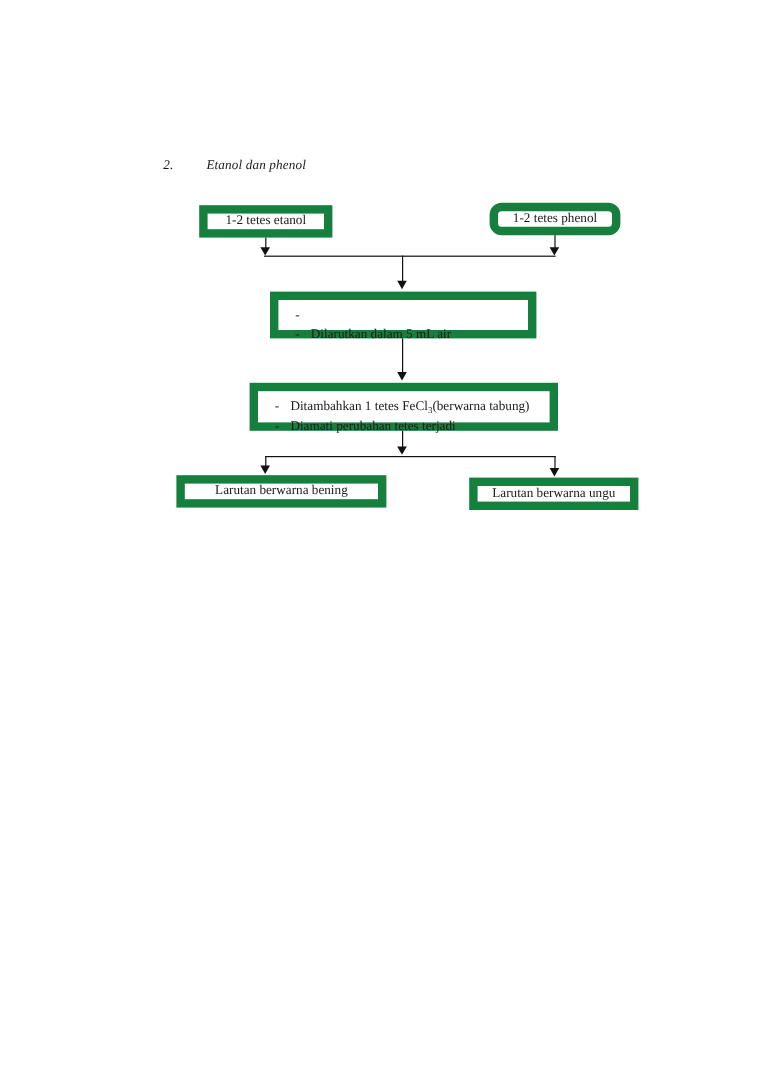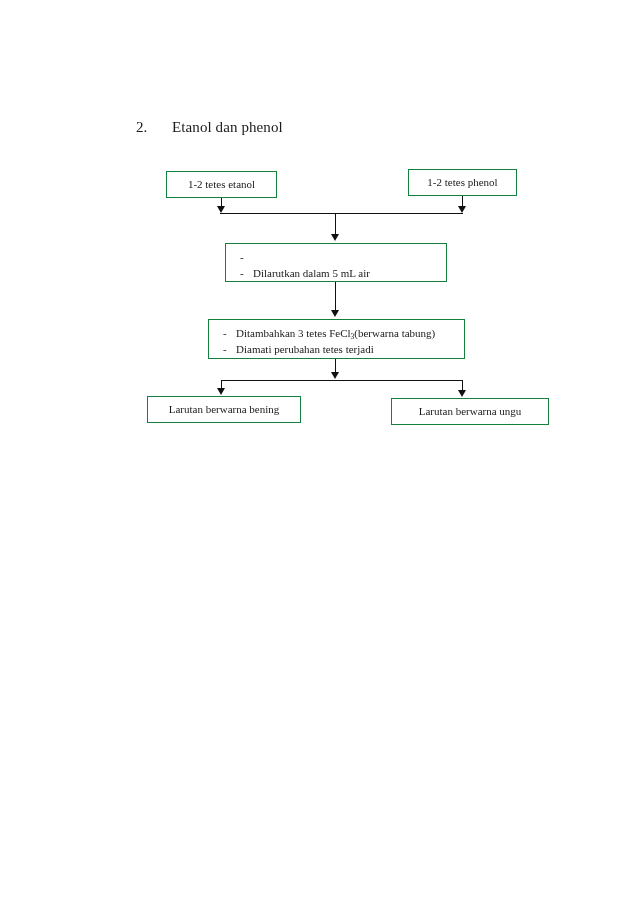--- a/index.html
+++ b/index.html
@@ -21,10 +21,11 @@
   .heading {
     position: absolute;
     left: 136px;
-    top: 119px;
-    font-size: 15px;
+    top: 132px;
+    font-size: 11px;
     letter-spacing: 0.1px;
     white-space: nowrap;
+    font-style: italic;
   }
   .heading .num {
     display: inline-block;

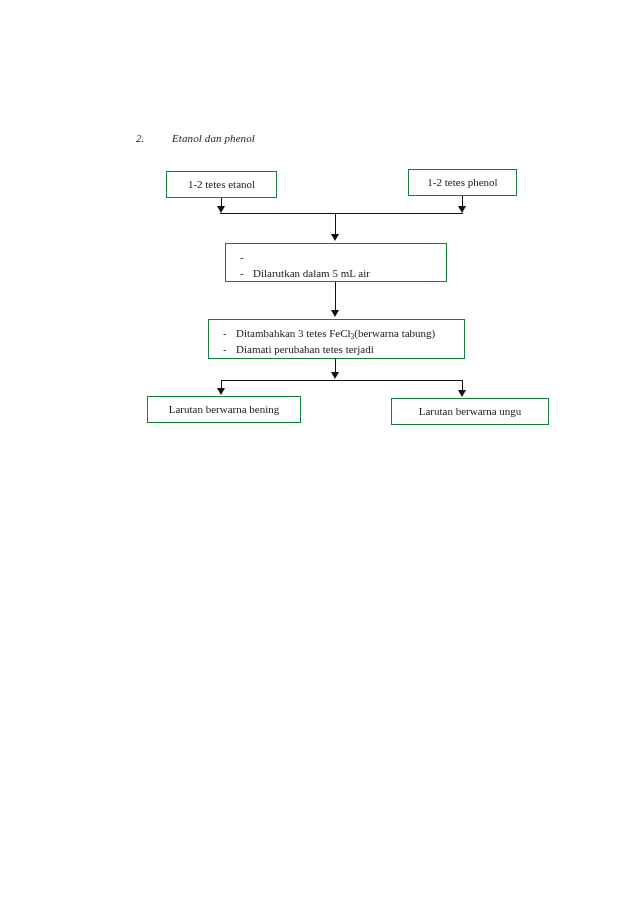--- a/index.html
+++ b/index.html
@@ -36,7 +36,7 @@
   .box {
     position: absolute;
     box-sizing: border-box;
-    border: 1px solid #15803d;
+    border: 7px solid #15803d;
     background: #ffffff;
     font-size: 11px;
     line-height: 1.45;

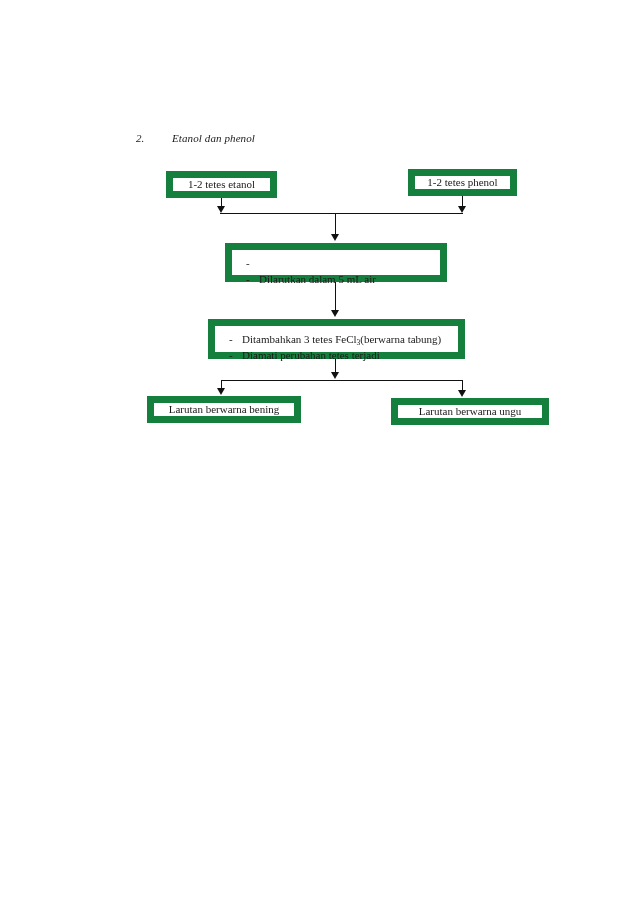--- a/index.html
+++ b/index.html
@@ -70,7 +70,7 @@
 
   
   #box-etanol        { left: 166px; top: 171px; width: 111px; height: 27px; }
-  #box-phenol        { left: 408px; top: 169px; width: 109px; height: 27px; }
+  #box-phenol        { left: 408px; top: 169px; width: 109px; height: 27px; border-radius: 10px; }
   #box-step1         { left: 225px; top: 243px; width: 222px; height: 39px; }
   #box-step2         { left: 208px; top: 319px; width: 257px; height: 40px; }
   #box-result-bening { left: 147px; top: 396px; width: 154px; height: 27px; }

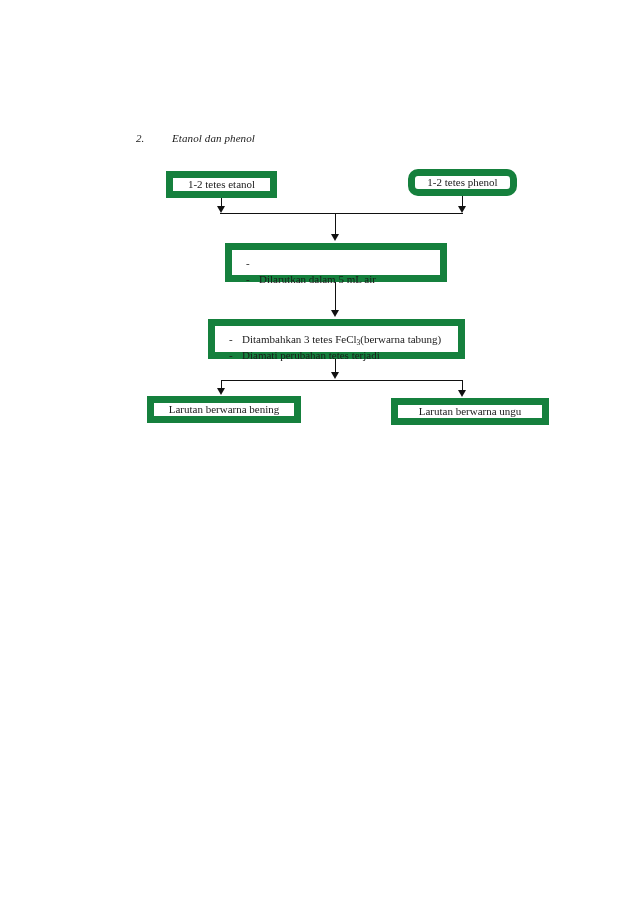--- a/index.html
+++ b/index.html
@@ -137,7 +137,7 @@
   <div class="box listbox" id="box-step2">
     <div class="row">
       <span class="dash">-</span>
-      <span><span>Ditambahkan 3 tetes FeCl</span><sub>3</sub><span>(berwarna tabung)</span></span>
+      <span><span>Ditambahkan 1 tetes FeCl</span><sub>3</sub><span>(berwarna tabung)</span></span>
     </div>
     <div class="row">
       <span class="dash">-</span>

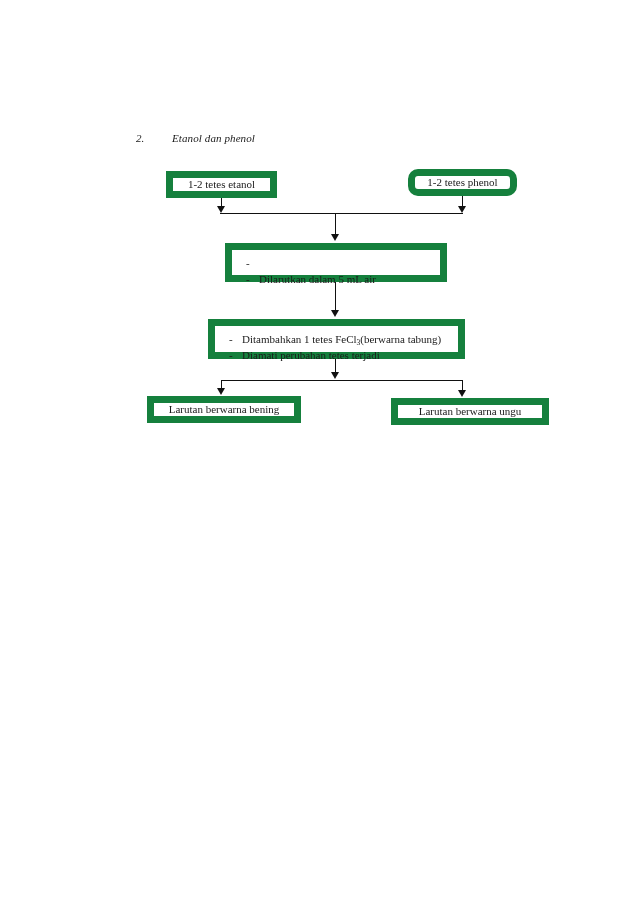--- a/index.html
+++ b/index.html
@@ -73,7 +73,7 @@
   #box-phenol        { left: 408px; top: 169px; width: 109px; height: 27px; border-radius: 10px; }
   #box-step1         { left: 225px; top: 243px; width: 222px; height: 39px; }
   #box-step2         { left: 208px; top: 319px; width: 257px; height: 40px; }
-  #box-result-bening { left: 147px; top: 396px; width: 154px; height: 27px; }
+  #box-result-bening { left: 147px; top: 396px; width: 175px; height: 27px; }
   #box-result-ungu   { left: 391px; top: 398px; width: 158px; height: 27px; }
 
   

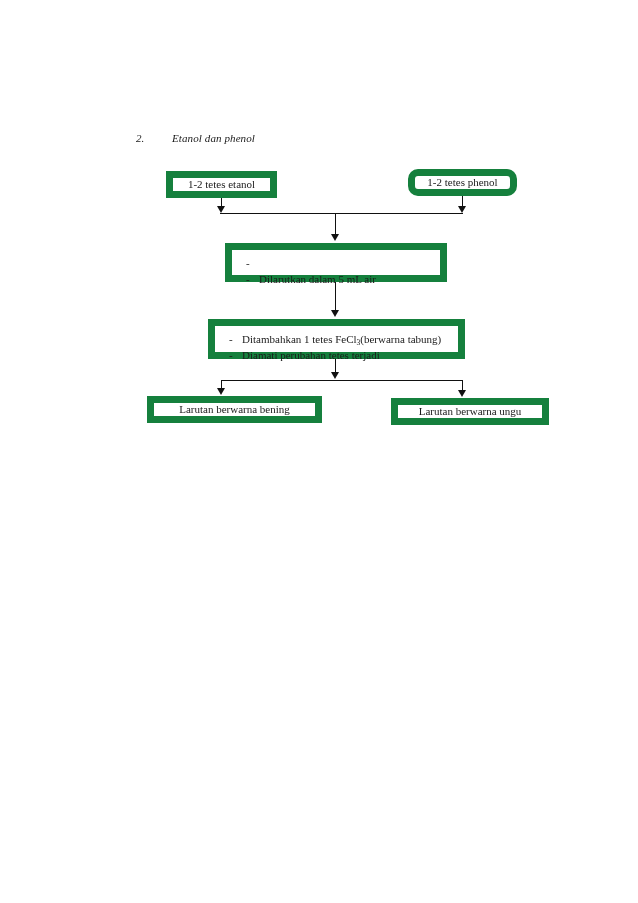--- a/index.html
+++ b/index.html
@@ -74,7 +74,7 @@
   #box-step1         { left: 225px; top: 243px; width: 222px; height: 39px; }
   #box-step2         { left: 208px; top: 319px; width: 257px; height: 40px; }
   #box-result-bening { left: 147px; top: 396px; width: 175px; height: 27px; }
-  #box-result-ungu   { left: 391px; top: 398px; width: 158px; height: 27px; }
+  #box-result-ungu   { left: 391px; top: 398px; width: 141px; height: 27px; }
 
   
   .line {

